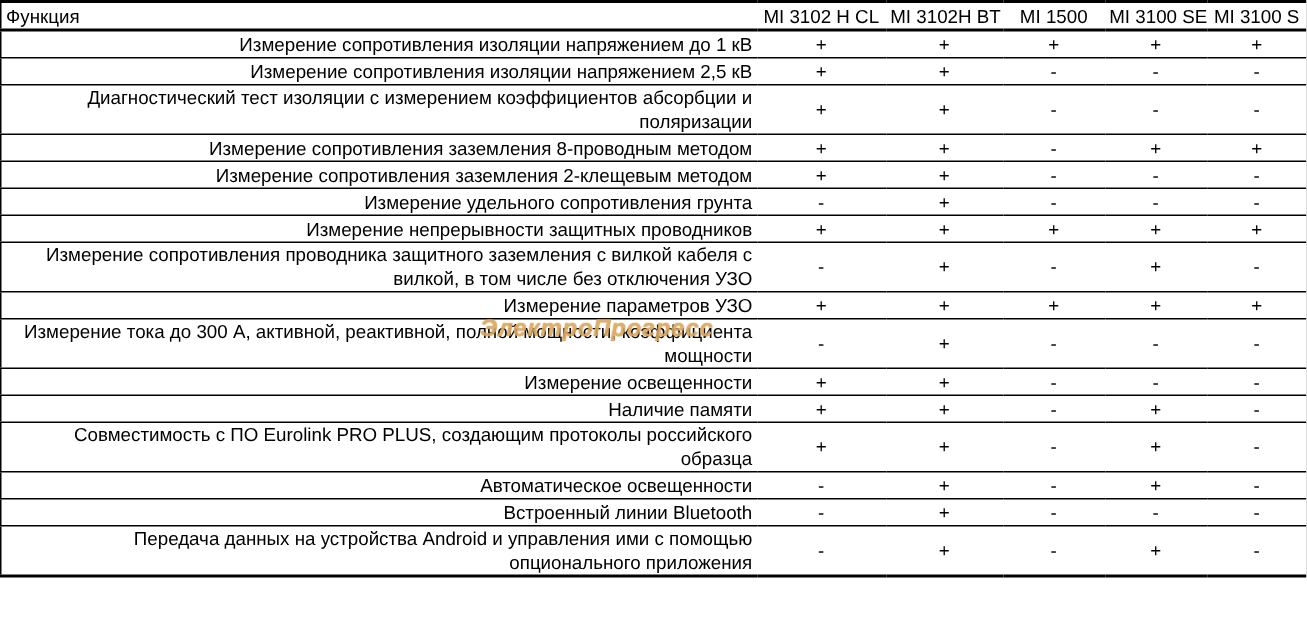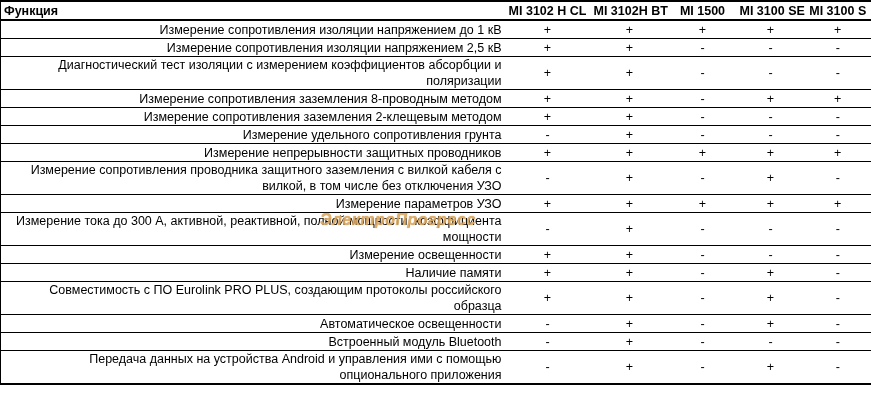--- a/index.html
+++ b/index.html
@@ -25,7 +25,7 @@
   thead th {
     border-top: 2px solid #000;
     border-bottom: 2px solid #000;
-    font-weight: bold;
+    font-weight: normal;
     text-align: center;
     white-space: nowrap;
     vertical-align: middle;

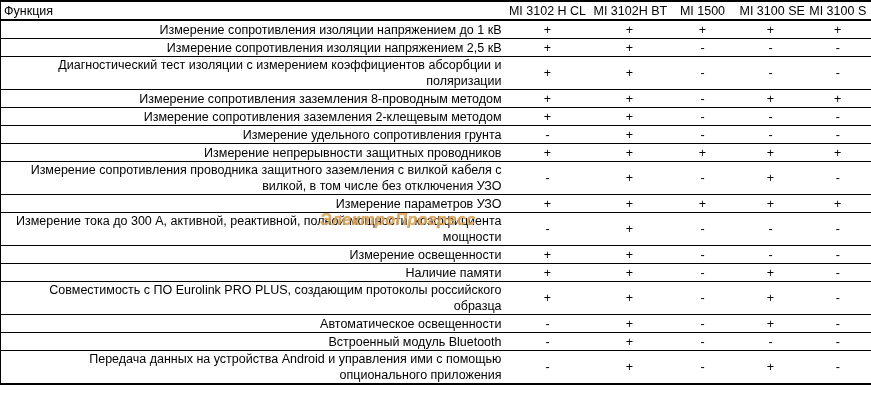--- a/index.html
+++ b/index.html
@@ -193,7 +193,7 @@
       <td class="val">-</td>
     </tr>
         <tr>
-      <td class="func">Встроенный модуль Bluetooth</td>
+      <td class="func">Встроенный линии Bluetooth</td>
       <td class="val">-</td>
       <td class="val">+</td>
       <td class="val">-</td>

